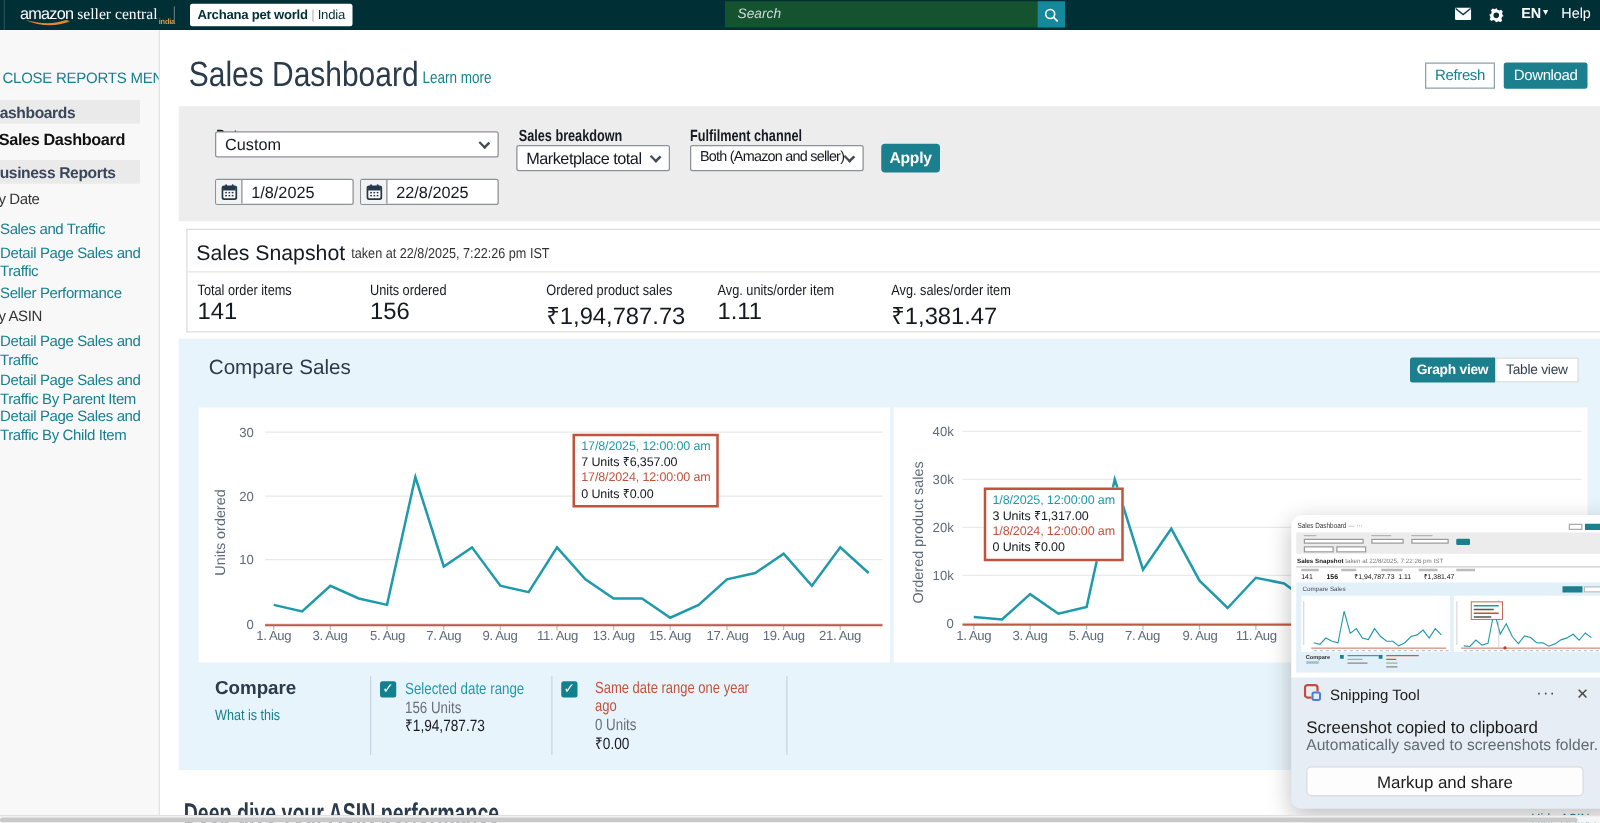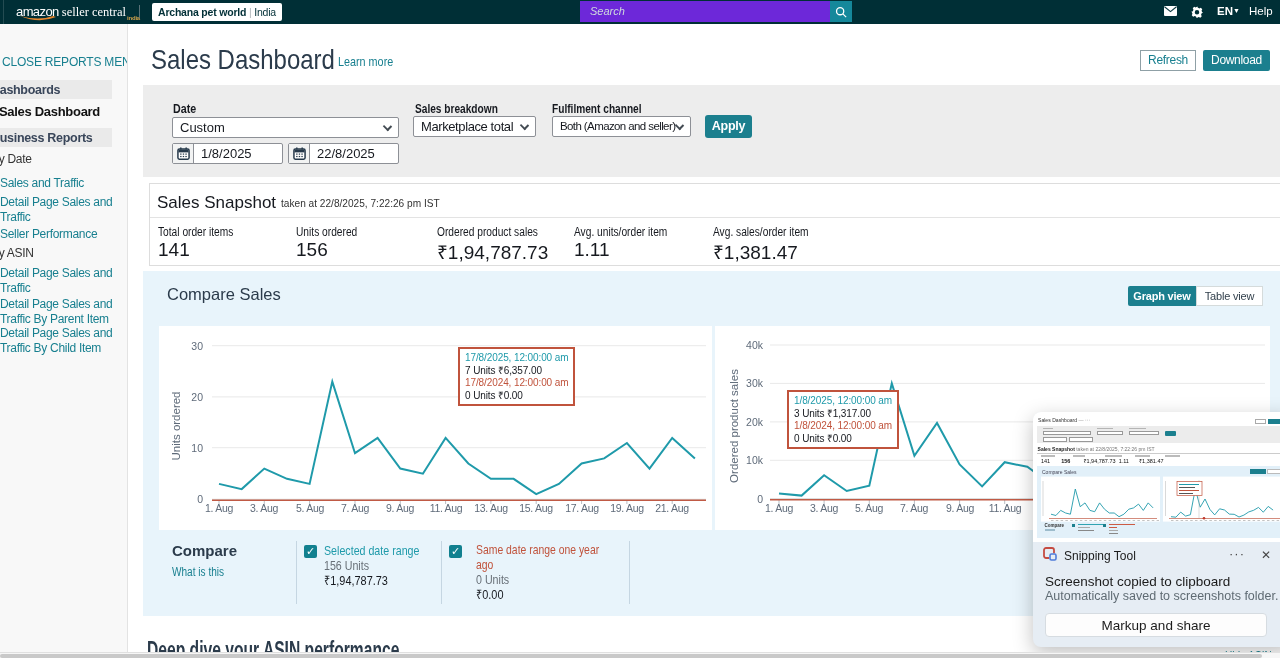--- a/index.html
+++ b/index.html
@@ -12,7 +12,7 @@
   
   #nav { position:absolute; top:0; left:0; width:1280px; height:24px; background:#002f36; }
   #logo { position:absolute; left:16px; top:2px; color:#fff; }
-  #searchbox { position:absolute; left:580px; top:1px; width:250px; height:21px; background:#6d28d9; }
+  #searchbox { position:absolute; left:580px; top:1px; width:250px; height:21px; background:#14532d; }
   #searchbtn { position:absolute; left:830px; top:1px; width:22px; height:21px; background:#15889b; }
 
   

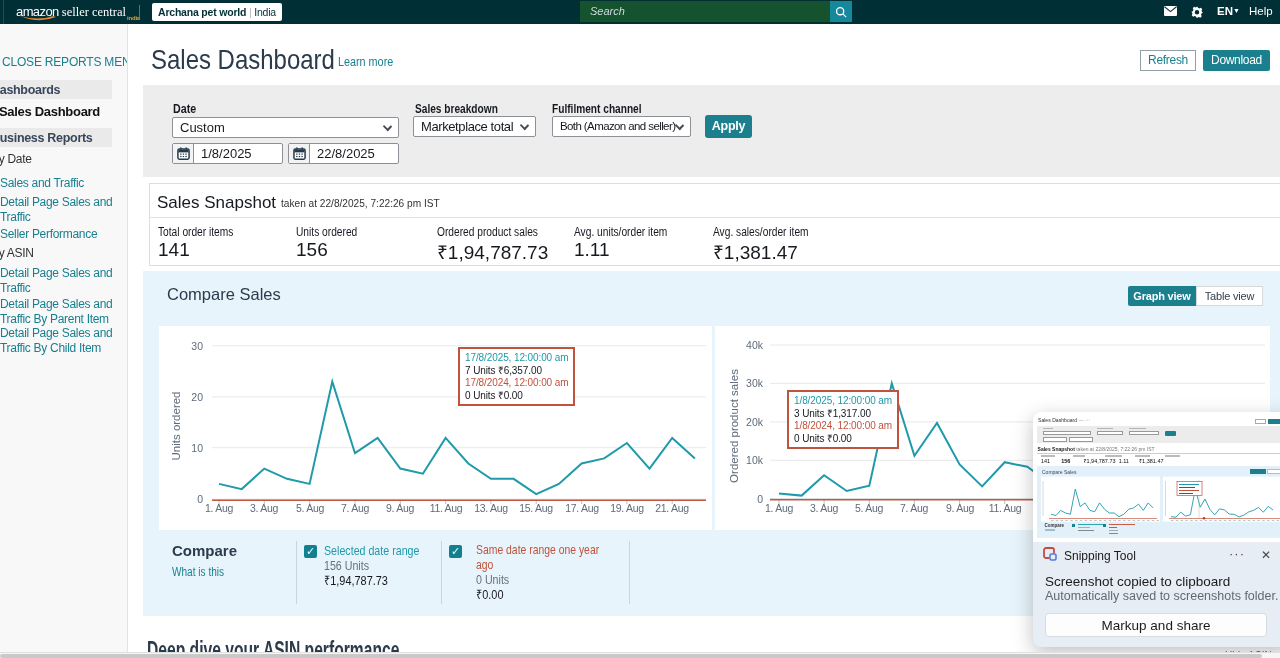--- a/index.html
+++ b/index.html
@@ -101,7 +101,7 @@
 
     <div class="abs" style="left:15px;top:61px;width:1149px;height:92px;background:#ededed;">
       <div class="abs" style="left:30px;top:16px;font-size:13px;font-weight:bold;color:#16191f;transform:scaleX(0.82);transform-origin:0 0;">Date</div>
-      <div class="selbox" style="left:29px;top:32px;width:227px;">Custom<span class="chev"></span></div>
+      <div class="selbox" style="left:29px;top:20px;width:227px;">Custom<span class="chev"></span></div>
       <div class="abs" style="left:29px;top:58px;width:111px;height:21px;background:#fff;border:1px solid #8d9096;border-radius:2px;">
          <span class="abs" style="left:0;top:0;width:21px;height:19px;background:#f2f3f3;border-right:1px solid #8d9096;"></span>
          <svg class="abs" style="left:4px;top:3px;" width="13" height="13" viewBox="0 0 14 14">

